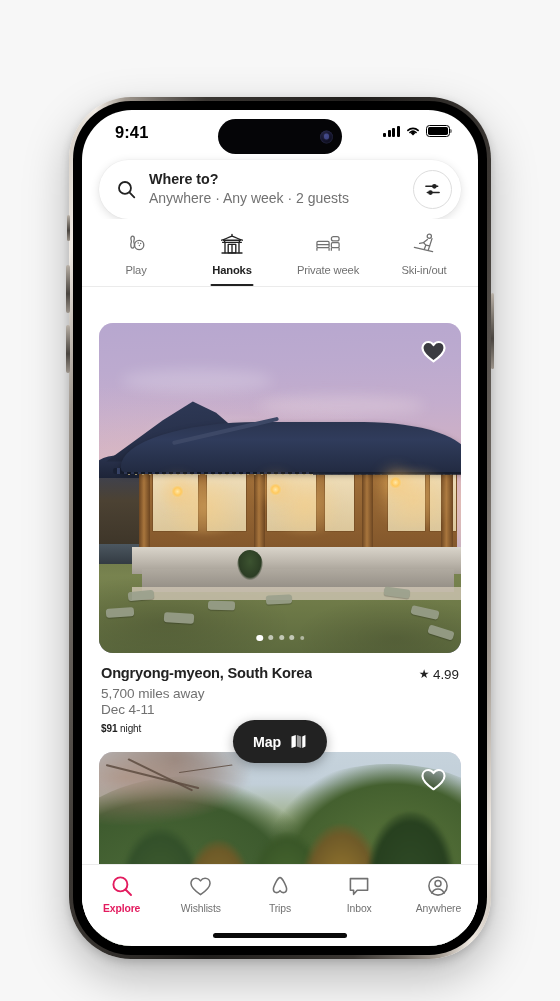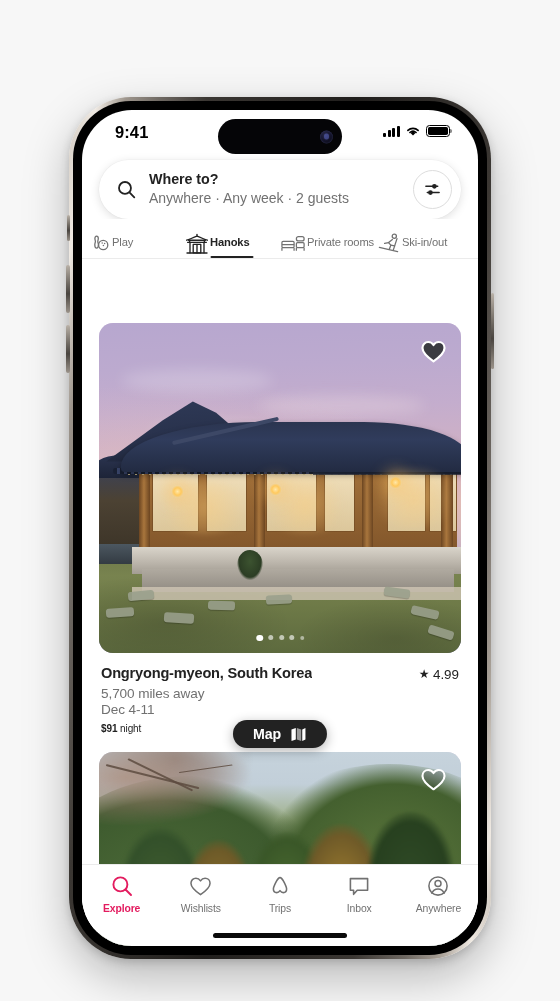--- a/index.html
+++ b/index.html
@@ -202,7 +202,7 @@
   .tab {
     flex: 1 1 0;
     display: flex;
-    flex-direction: row;
+    flex-direction: column;
     align-items: center;
     padding-bottom: 0;
     position: relative;

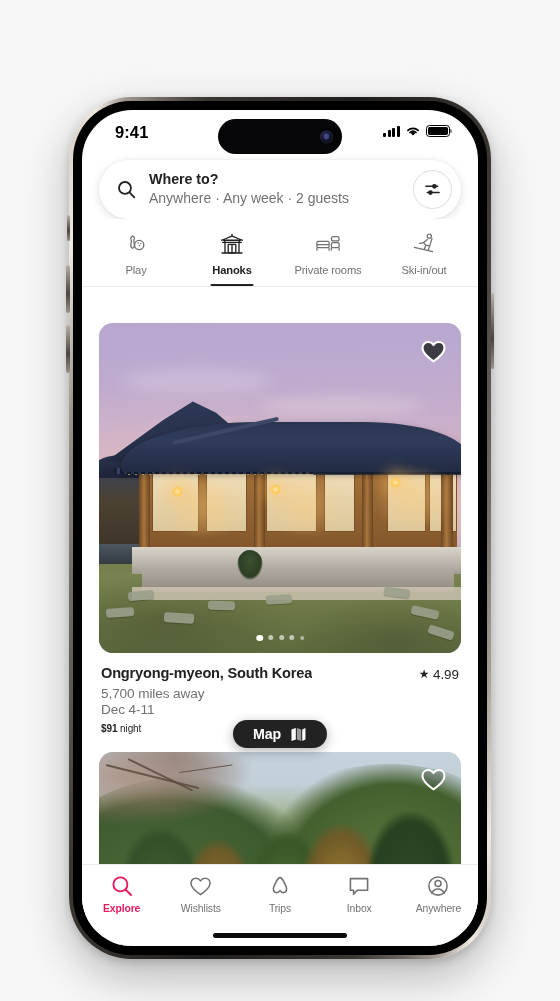--- a/index.html
+++ b/index.html
@@ -713,7 +713,7 @@
                 <path d="M17 14.8 L17 18 M25 14.8 L25 18"></path>
               </svg>
             </div>
-            <div class="tab-label">Private rooms</div>
+            <div class="tab-label">Private week</div>
 
           </div>
 

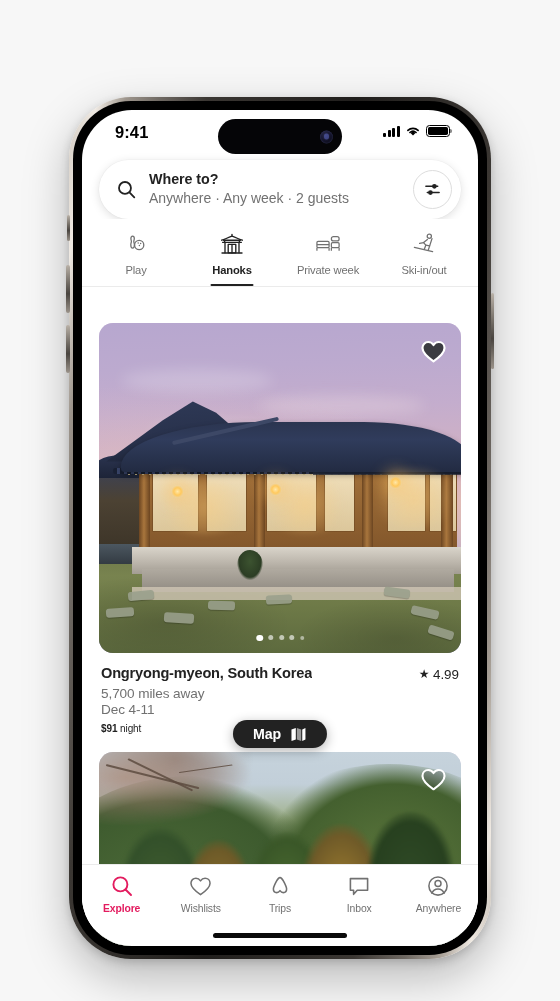--- a/index.html
+++ b/index.html
@@ -555,7 +555,7 @@
     background: #222222;
     color: #ffffff;
     border-radius: 26px;
-    height: 28px;
+    height: 43px;
     padding: 0 20px;
     display: flex;
     align-items: center;

